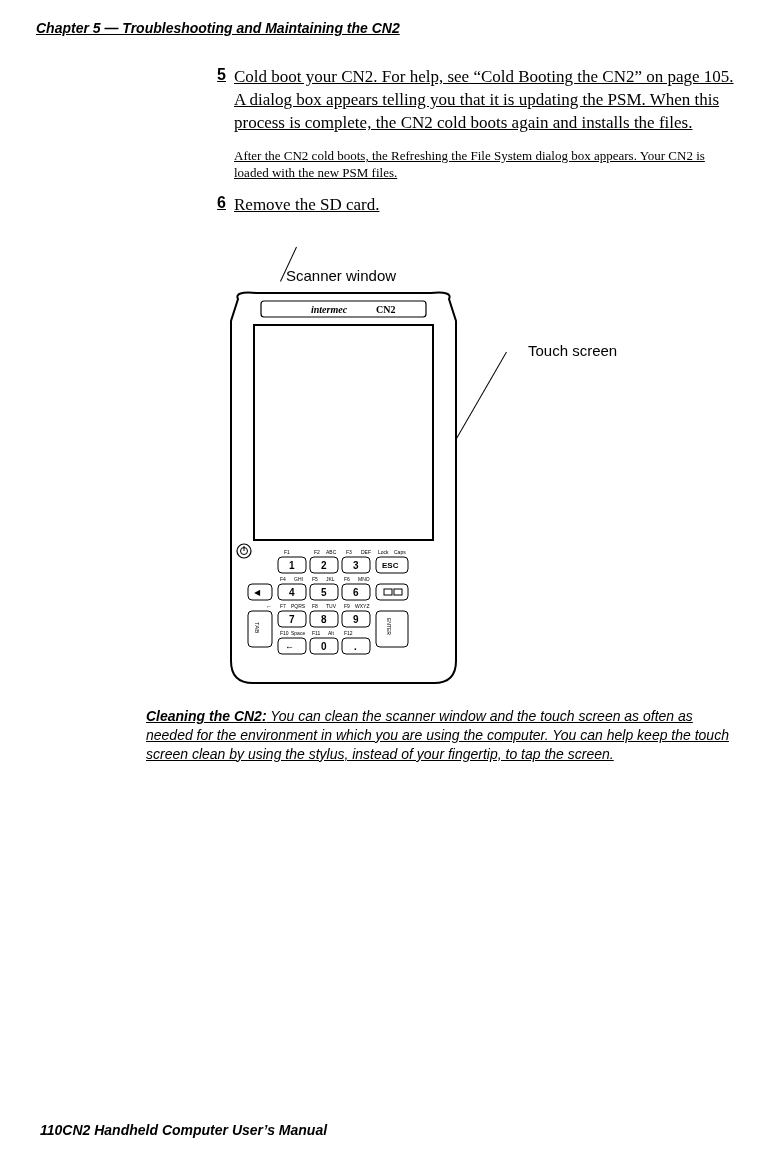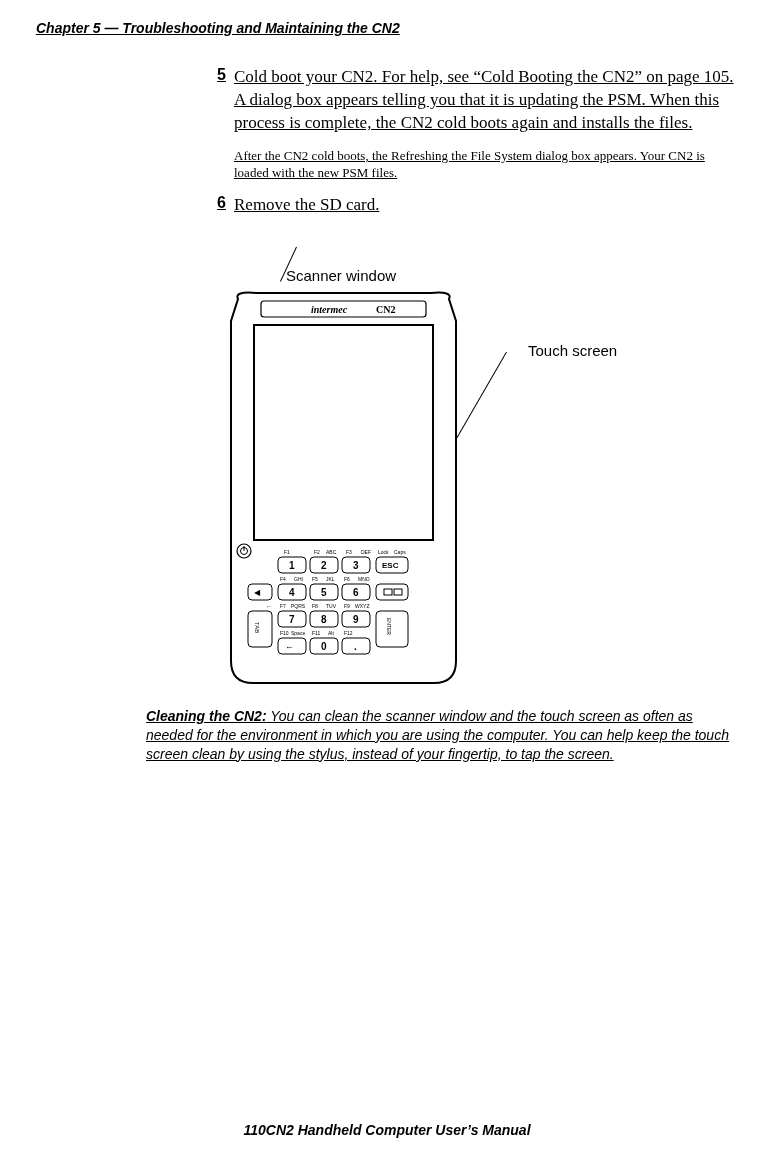--- a/index.html
+++ b/index.html
@@ -135,7 +135,7 @@
     left: 40px;
     right: 40px;
     display: flex;
-    justify-content: center;
+    justify-content: flex-start;
     font-family: Arial, sans-serif;
     font-weight: bold;
     font-style: italic;

